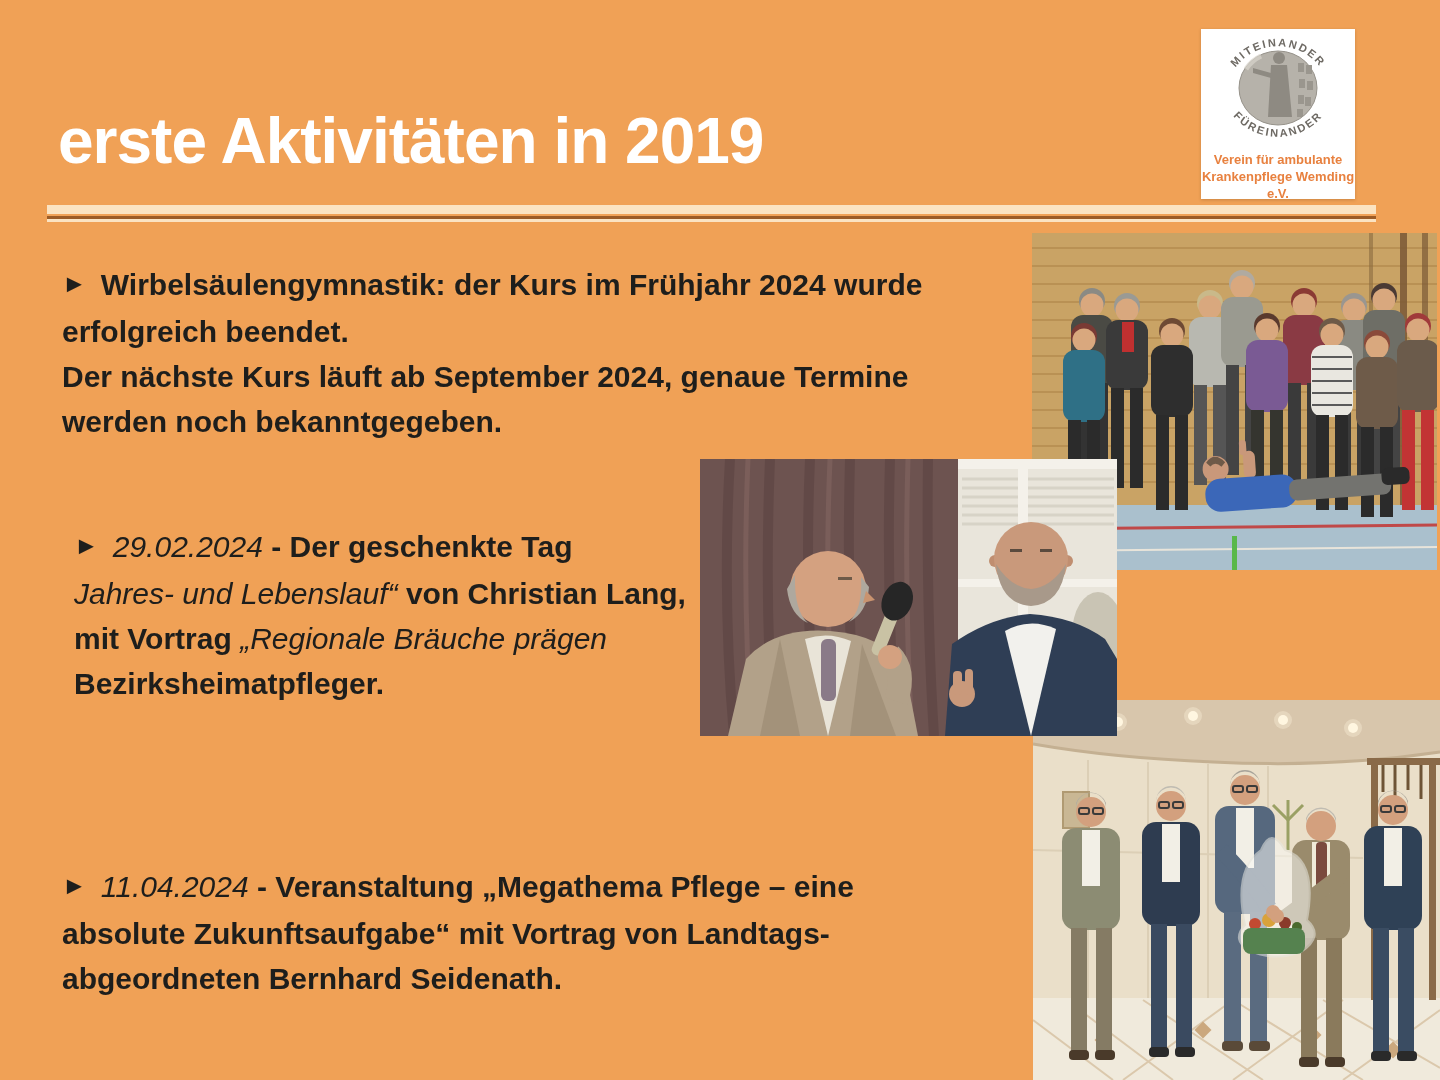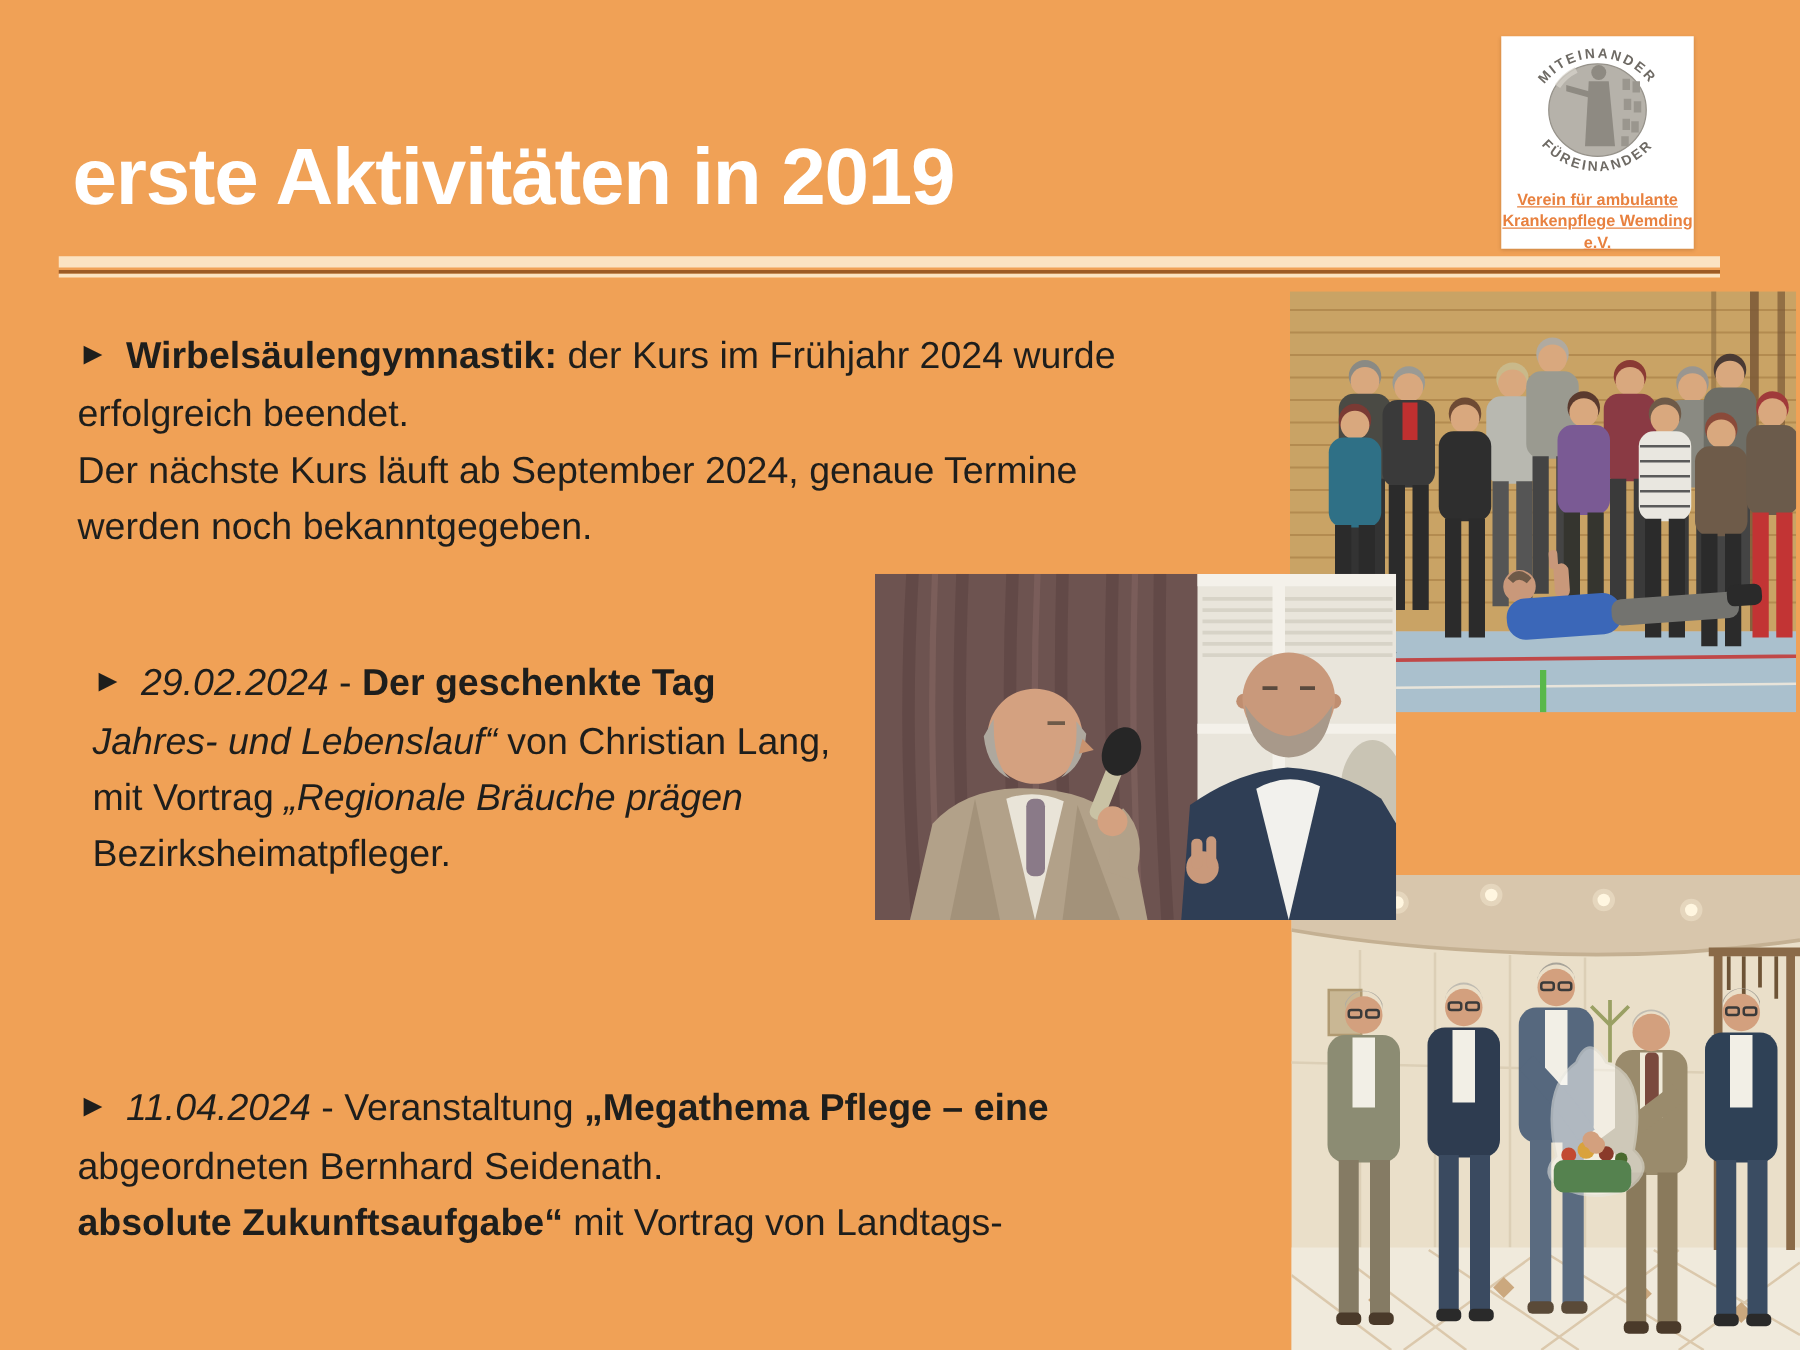--- a/index.html
+++ b/index.html
@@ -24,7 +24,7 @@
   }
   .logo .org{
     position:absolute;left:0;top:122px;width:154px;text-align:center;
-    color:#E8813F;font-weight:bold;font-size:13px;line-height:17px;text-decoration:underline;
+    color:#E8813F;font-weight:bold;font-size:13px;line-height:17px;
   }
 
   .textblock{

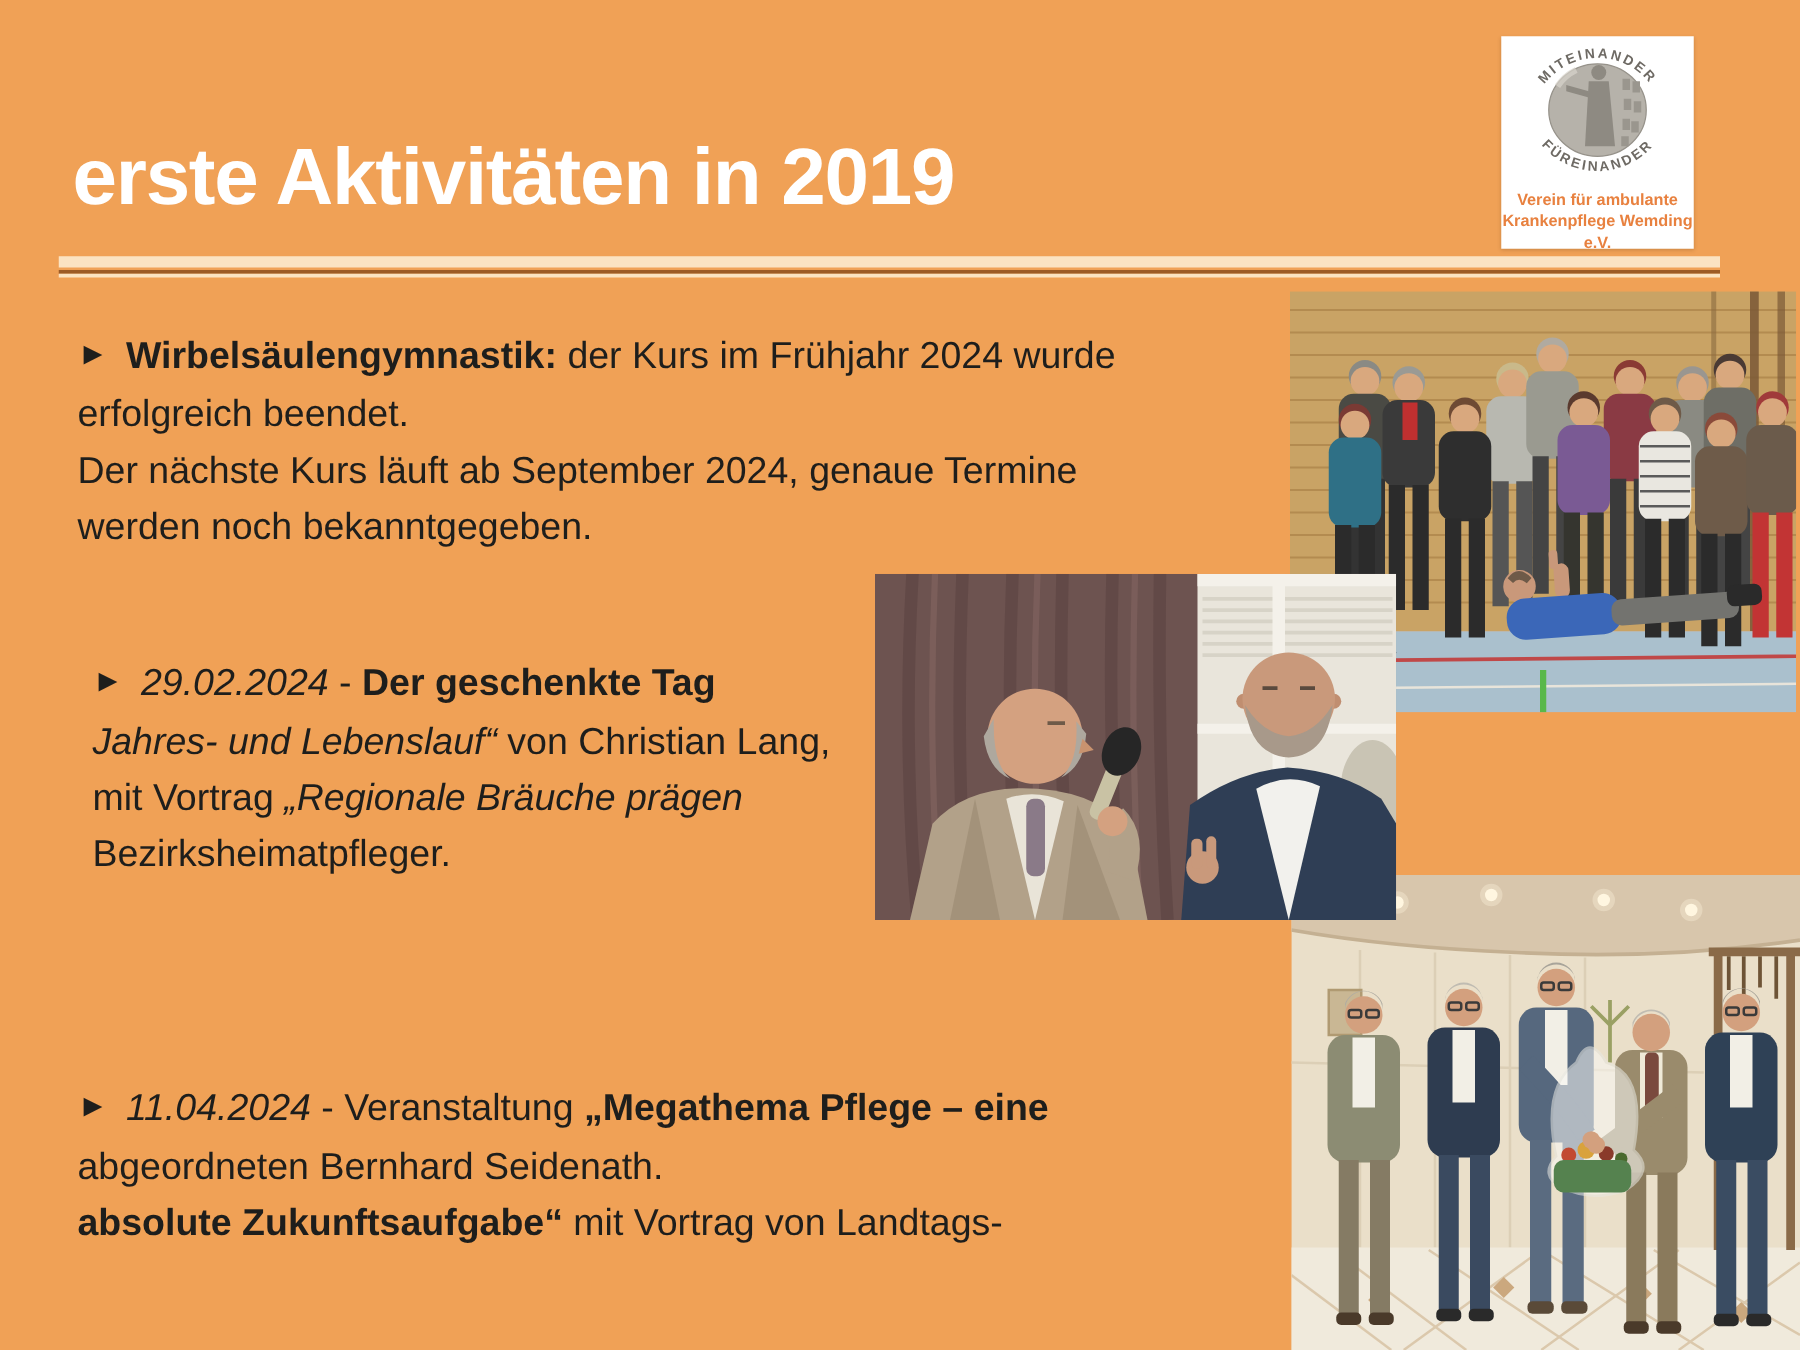--- a/index.html
+++ b/index.html
@@ -34,7 +34,7 @@
   .tb2{left:74px;top:524px;width:660px;}
   .tb3{left:62px;top:864px;width:930px;}
   .tline{white-space:nowrap;}
-  .sp-regular{font-weight:normal;}
+  .sp-regular{font-weight:bold;}
   .sp-bold{font-weight:bold;margin-top:36px;}
   .sp-italic{font-style:italic;}
   .sp-bullet{font-size:25px;margin-right:14px;position:relative;top:-3px;}

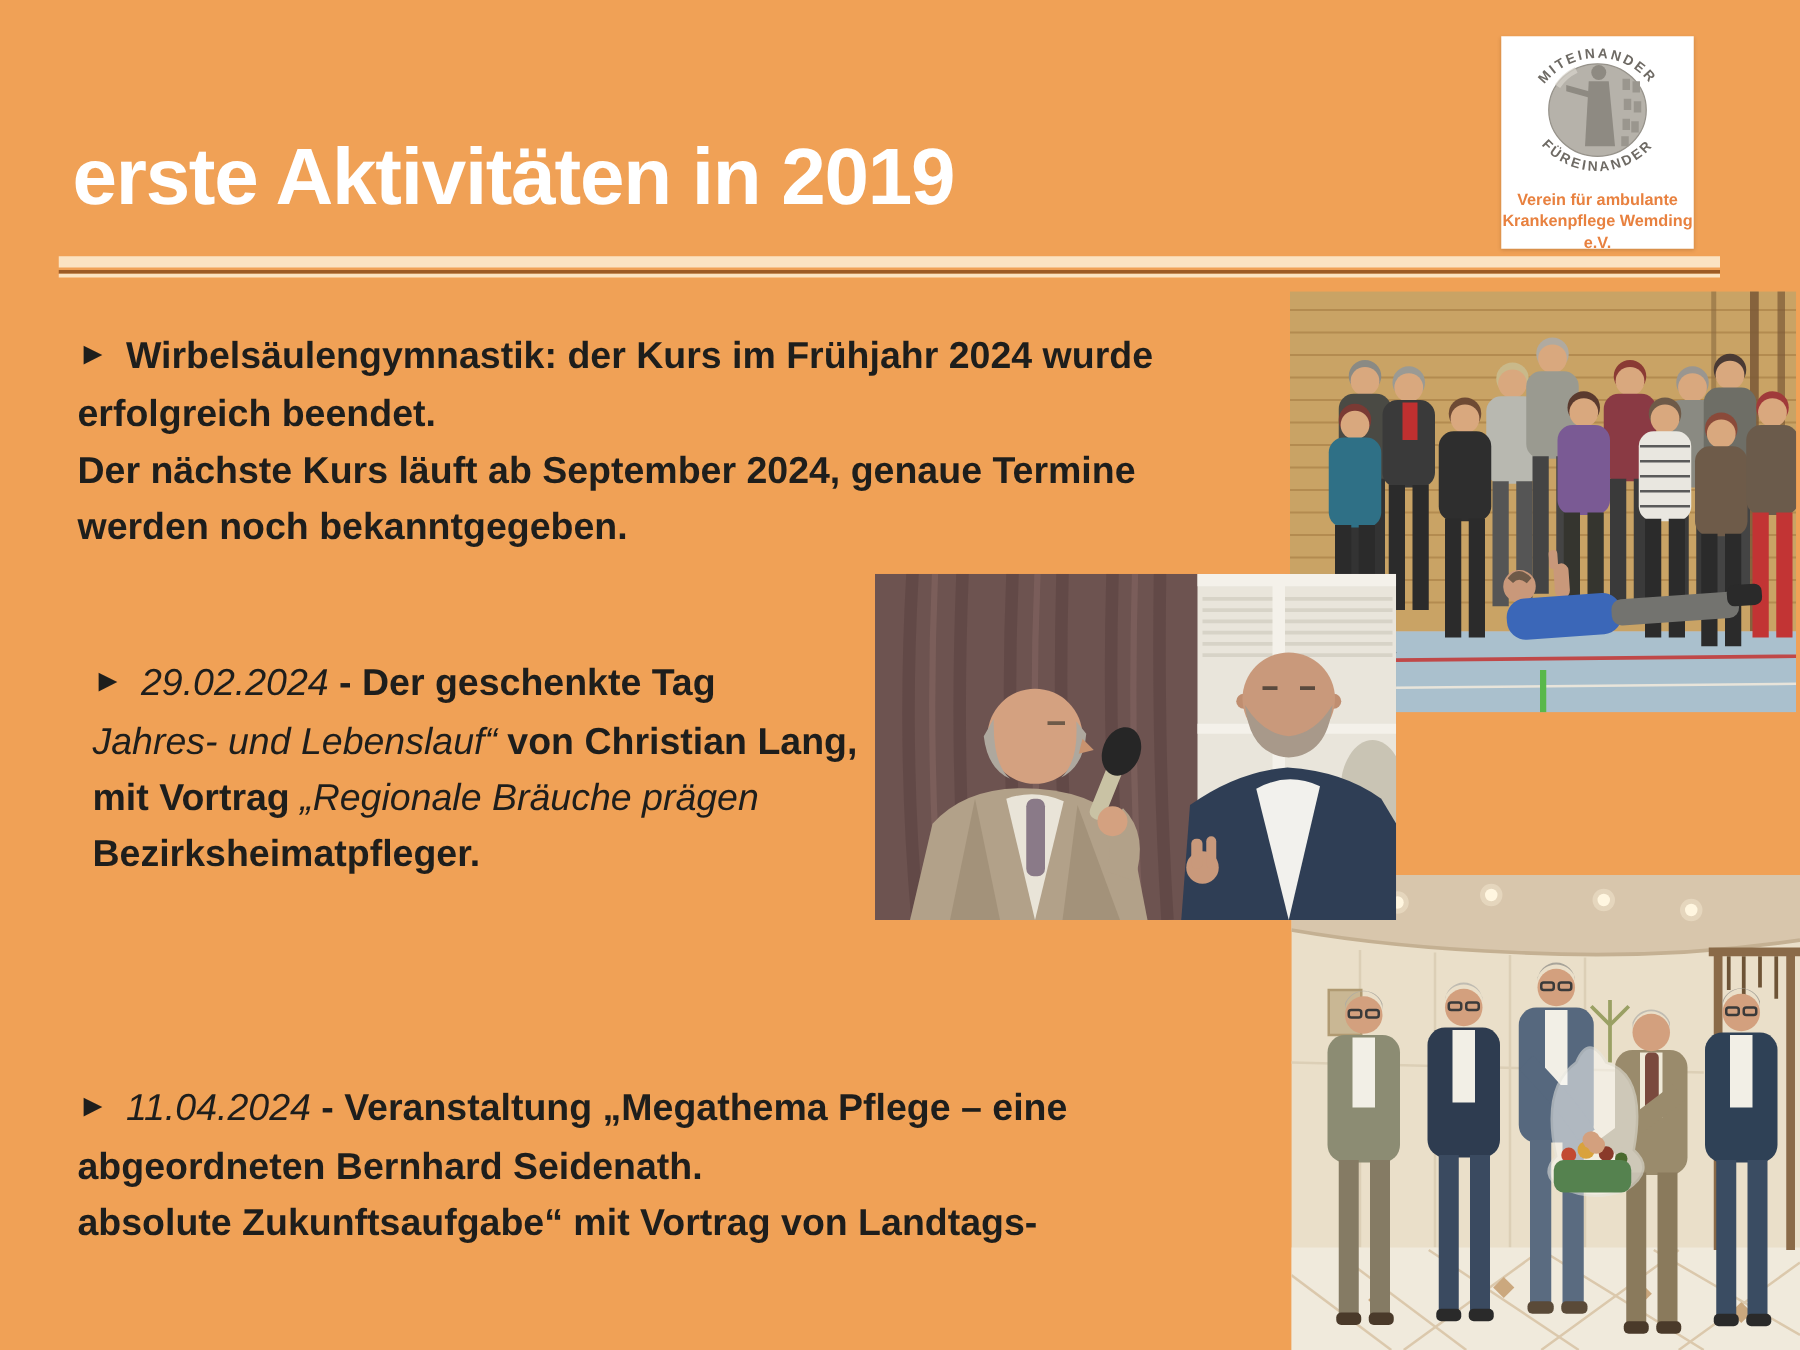--- a/index.html
+++ b/index.html
@@ -105,8 +105,8 @@
     </div>
   <div class="textblock tb3">
       <div class="tline"><span class="sp-bullet">►</span><span class="sp-italic">11.04.2024</span><span class="sp-regular"> - Veranstaltung </span><span class="sp-bold">„Megathema Pflege – eine</span></div>
+      <div class="tline"><span class="sp-bold">absolute Zukunftsaufgabe“</span><span class="sp-regular"> mit Vortrag von Landtags-</span></div>
       <div class="tline"><span class="sp-regular">abgeordneten Bernhard Seidenath.</span></div>
-      <div class="tline"><span class="sp-bold">absolute Zukunftsaufgabe“</span><span class="sp-regular"> mit Vortrag von Landtags-</span></div>
     </div>
 
   <div class="photo photo1" role="img" aria-label="Gruppenfoto der Wirbelsäulengymnastik-Gruppe in der Turnhalle, ein Mann liegt vorne mit Daumen hoch">

